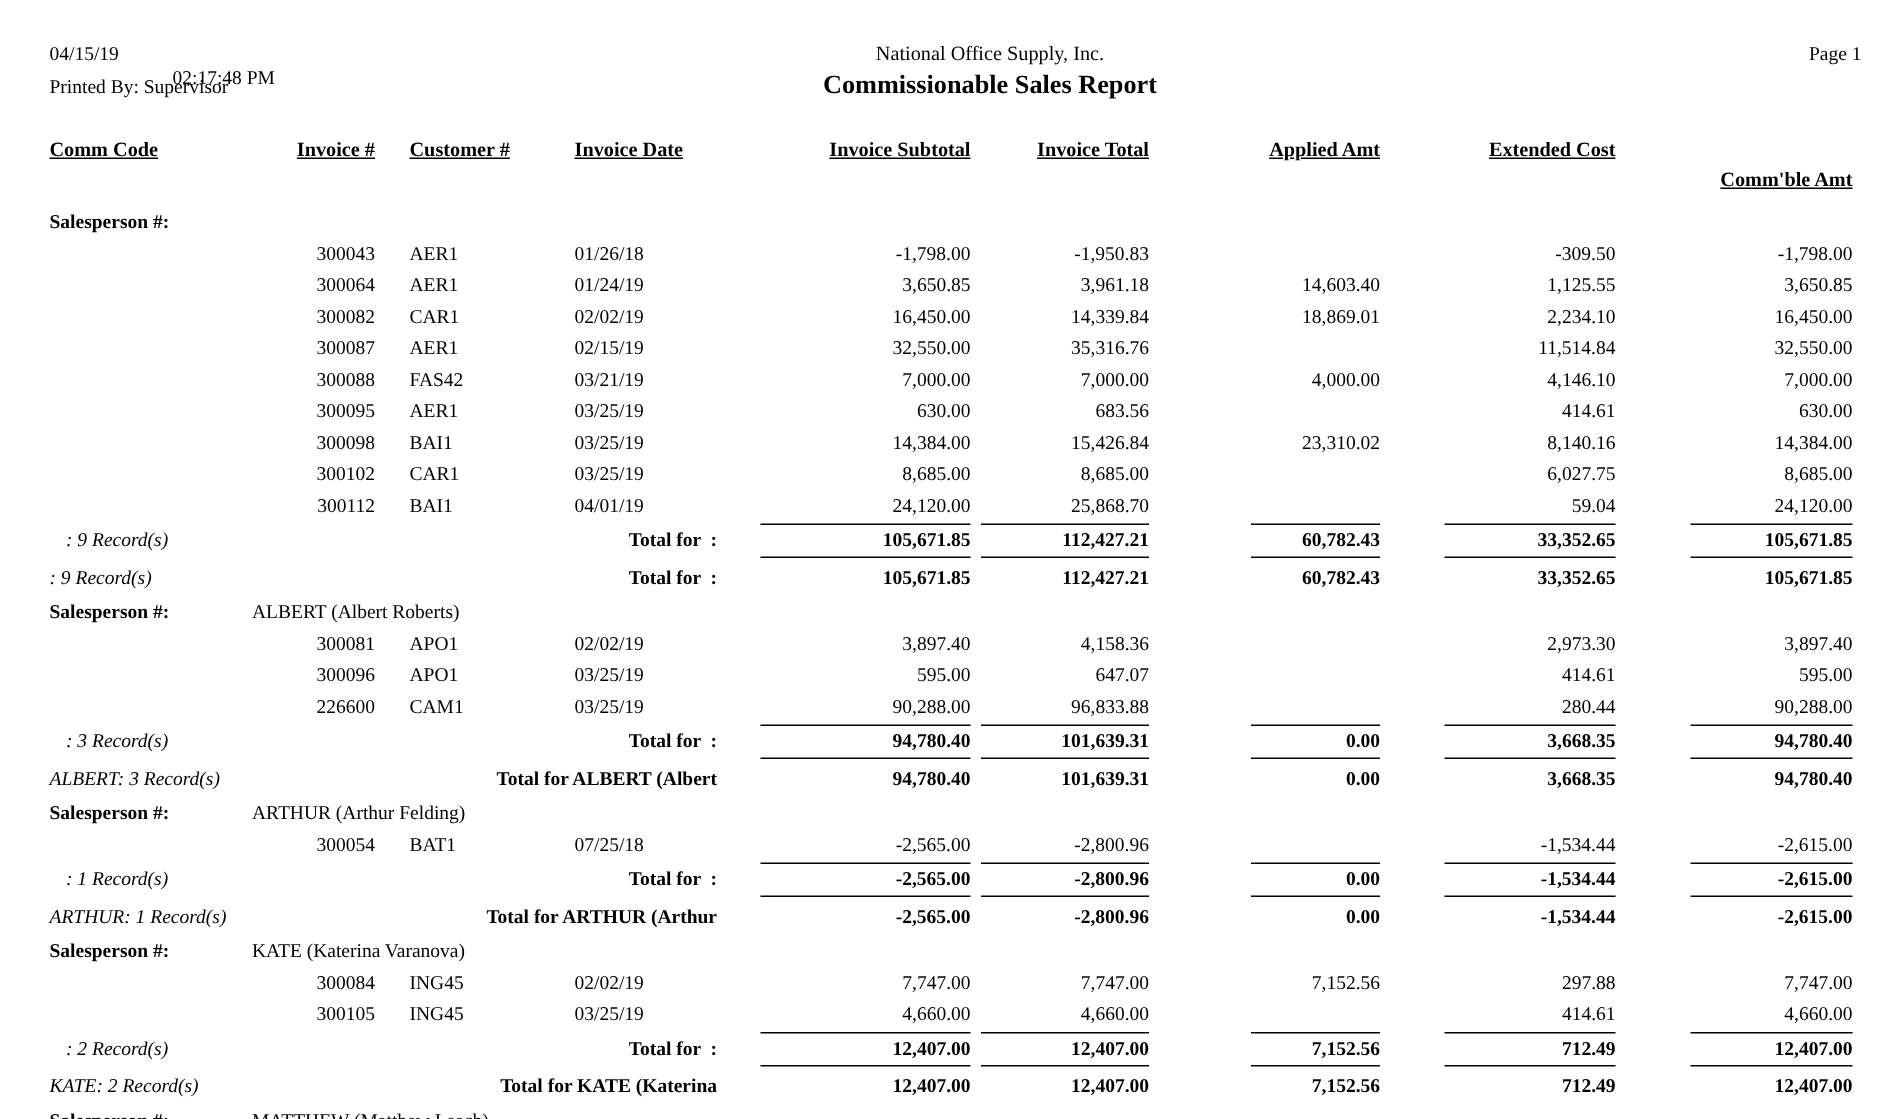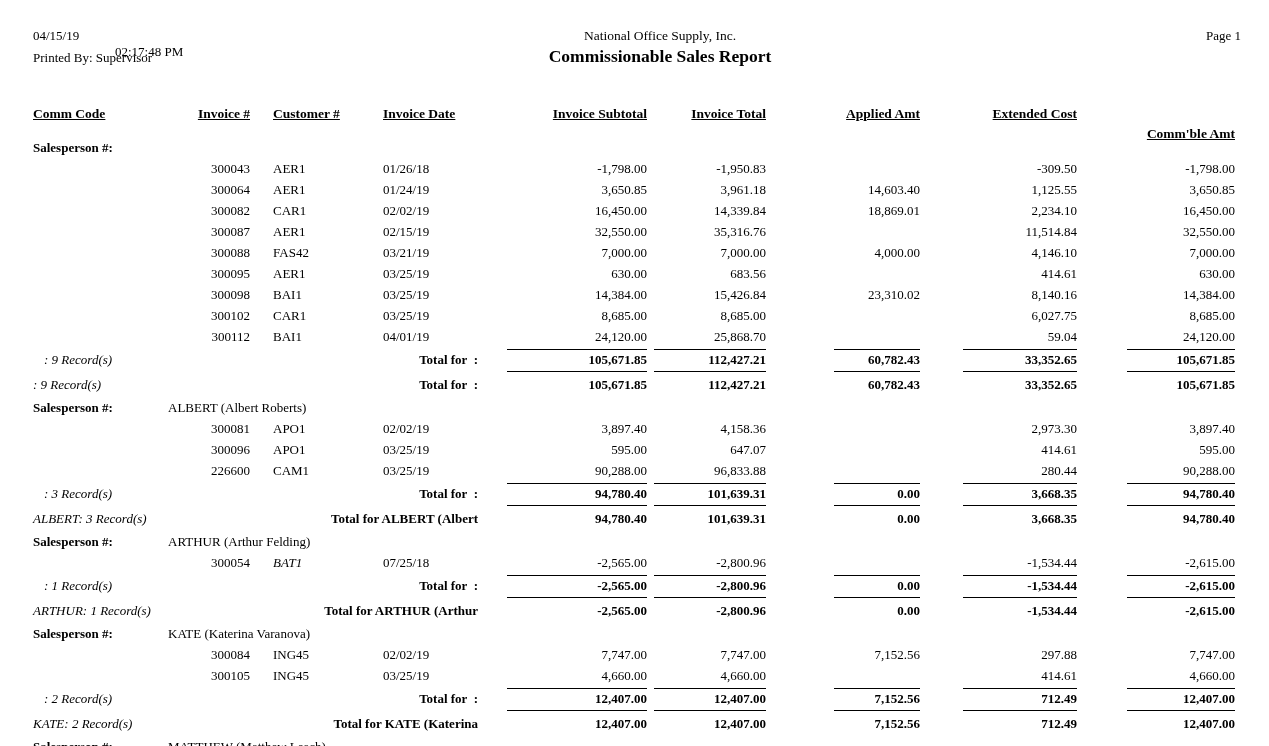--- a/index.html
+++ b/index.html
@@ -18,7 +18,7 @@
   .pageno{right:-6px;top:28px;}
   .printedby{left:3px;top:50px;}
   .title{left:0;right:0;top:46px;text-align:center;padding-left:55px;font-size:17.5px;font-weight:bold;}
-  .colhead{position:absolute;left:0;top:103px;width:1205px;}
+  .colhead{position:absolute;left:0;top:89px;width:1205px;}
   
   .row{display:grid;grid-template-columns:150px 70px 120px 80px 197px 119px 154px 157px 158px;width:1205px;}
   .c{white-space:pre;overflow:visible;}

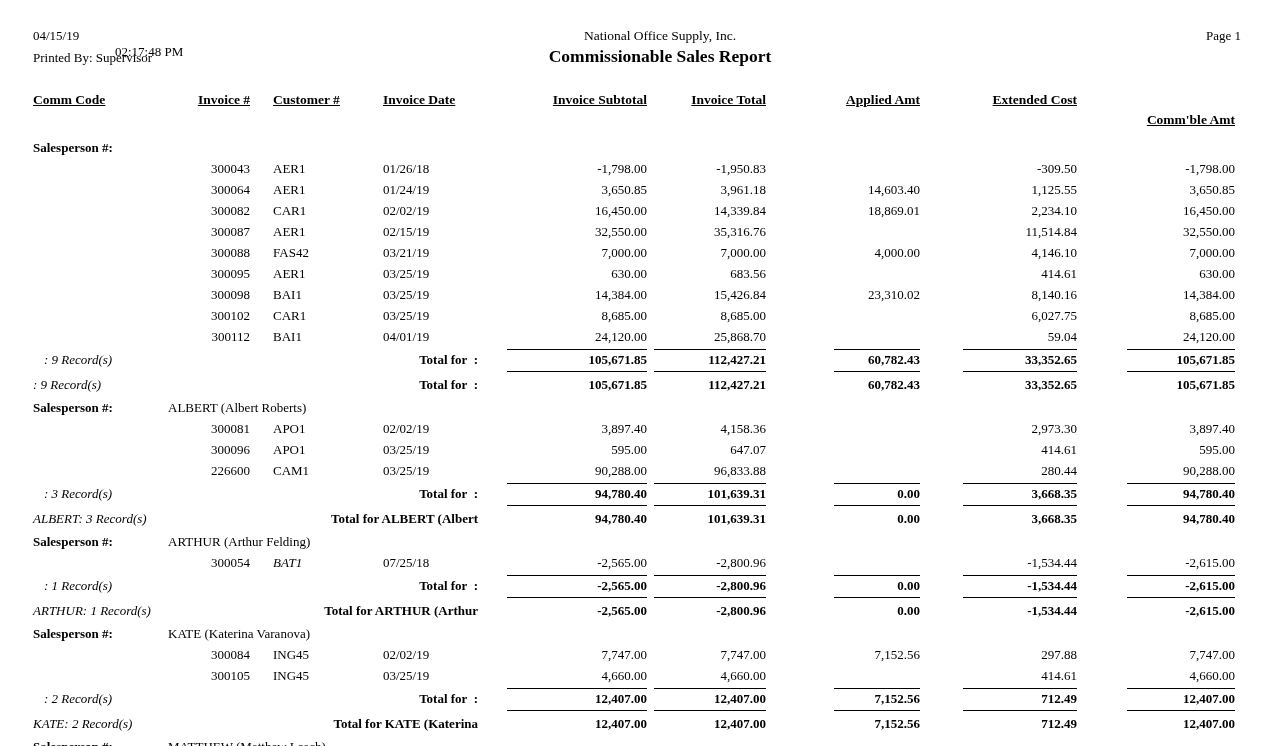--- a/index.html
+++ b/index.html
@@ -244,7 +244,7 @@
           </div>
           <div class="row row-data">
             <span class="c num" style="grid-column: 2;">300054</span>
-            <span class="c cust" style="grid-column: 3; font-style: italic;">BAT1</span>
+            <span class="c cust" style="grid-column: 3;">BAT1</span>
             <span class="c date" style="grid-column: 4;">07/25/18</span>
             <span class="c num" style="grid-column: 5;">-2,565.00</span>
             <span class="c num" style="grid-column: 6;">-2,800.96</span>

